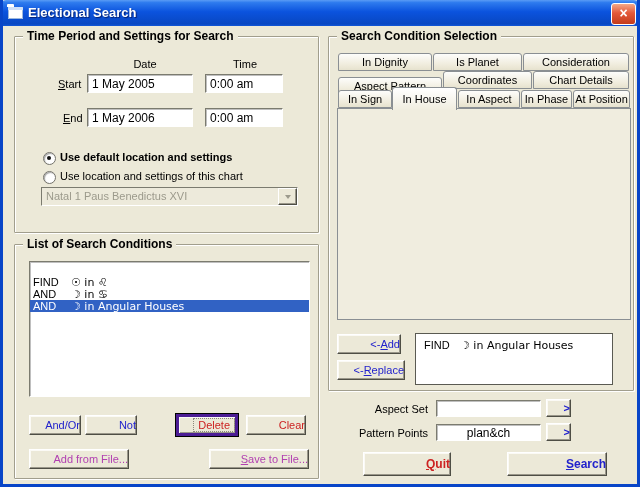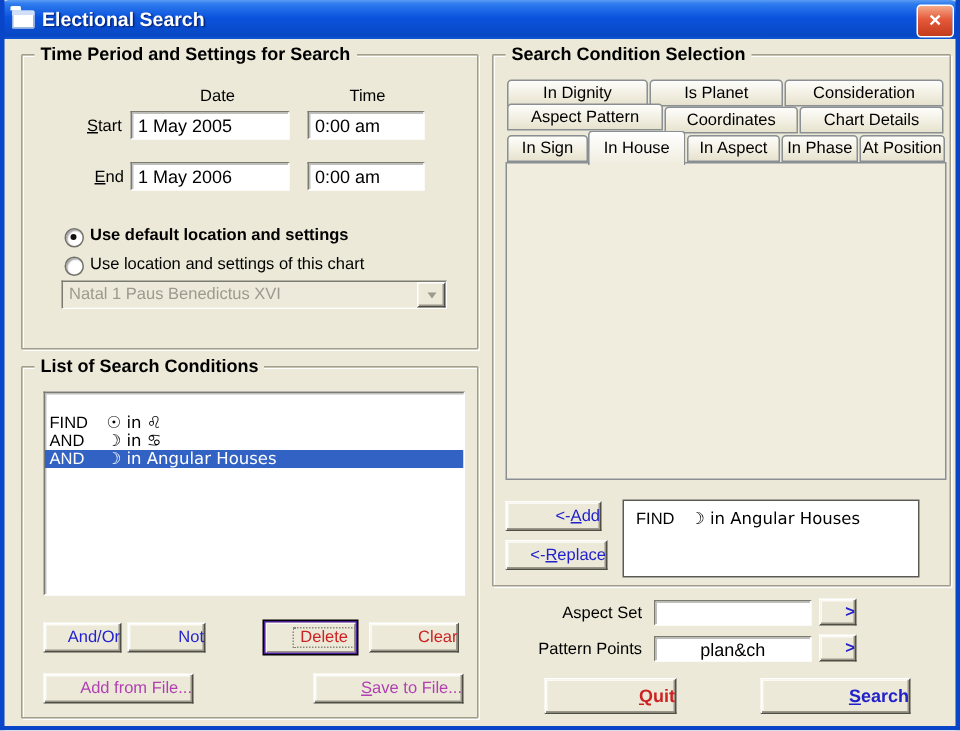--- a/index.html
+++ b/index.html
@@ -96,7 +96,7 @@
   [data-name="tab-in-dignity"]{left:9px;top:16px;width:94px}
   [data-name="tab-is-planet"]{left:104px;top:16px;width:89px}
   [data-name="tab-consideration"]{left:194px;top:16px;width:106px}
-  [data-name="tab-aspect-pattern"]{left:9px;top:32px;width:104px}
+  [data-name="tab-aspect-pattern"]{left:9px;top:40px;width:104px}
   [data-name="tab-coordinates"]{left:114px;top:34px;width:89px}
   [data-name="tab-chart-details"]{left:204px;top:34px;width:96px}
   [data-name="tab-in-sign"]{left:9px;top:53px;width:54px}

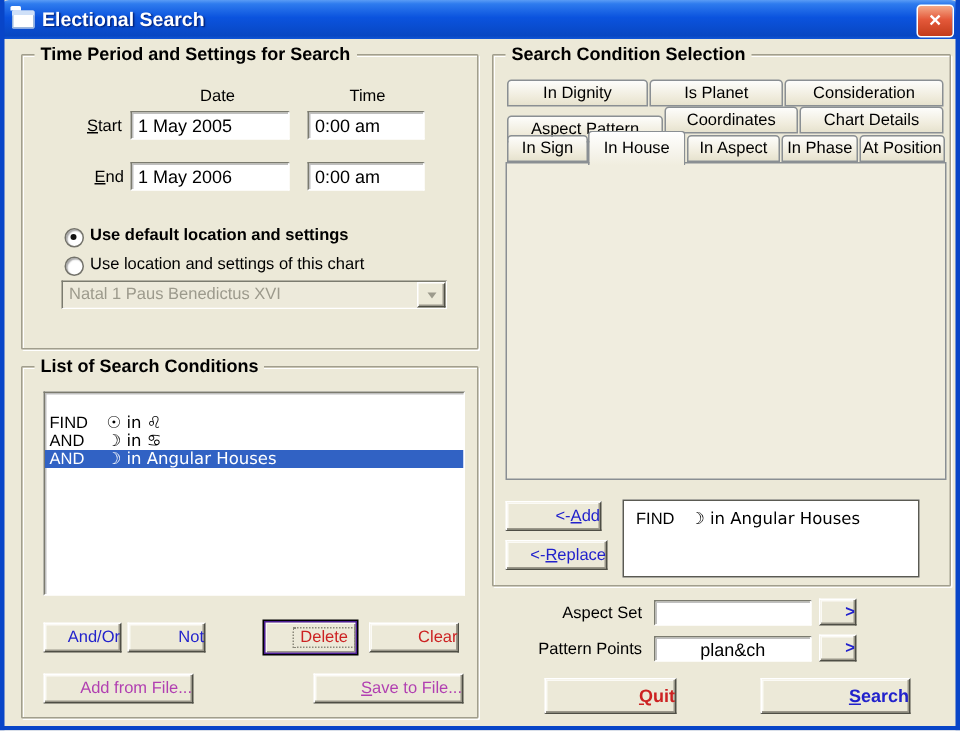--- a/index.html
+++ b/index.html
@@ -32,7 +32,7 @@
     box-shadow:inset -1px -1px 0 #9a978a,inset 1px 1px 0 #FBFAF5;
     display:flex;align-items:center;justify-content:flex-end;cursor:pointer;
     font-family:"Liberation Sans",sans-serif;font-size:11px;white-space:nowrap}
-  .btn.focused{border:1px solid #4c1d95;box-shadow:inset 1px 1px 0 #FBFAF5,inset -1px -1px 0 #9a978a,0 0 0 1px #000}
+  .btn.focused{border:3px solid #4c1d95;box-shadow:inset 1px 1px 0 #FBFAF5,inset -1px -1px 0 #9a978a,0 0 0 1px #000}
   .btn.focused .fr{border:1px dotted #8a887a;padding:0 4px}
   .blue{color:#2222CC}.red{color:#CC2222}.purple{color:#B13FB1}
   .combo{position:absolute;display:flex;box-sizing:border-box;

